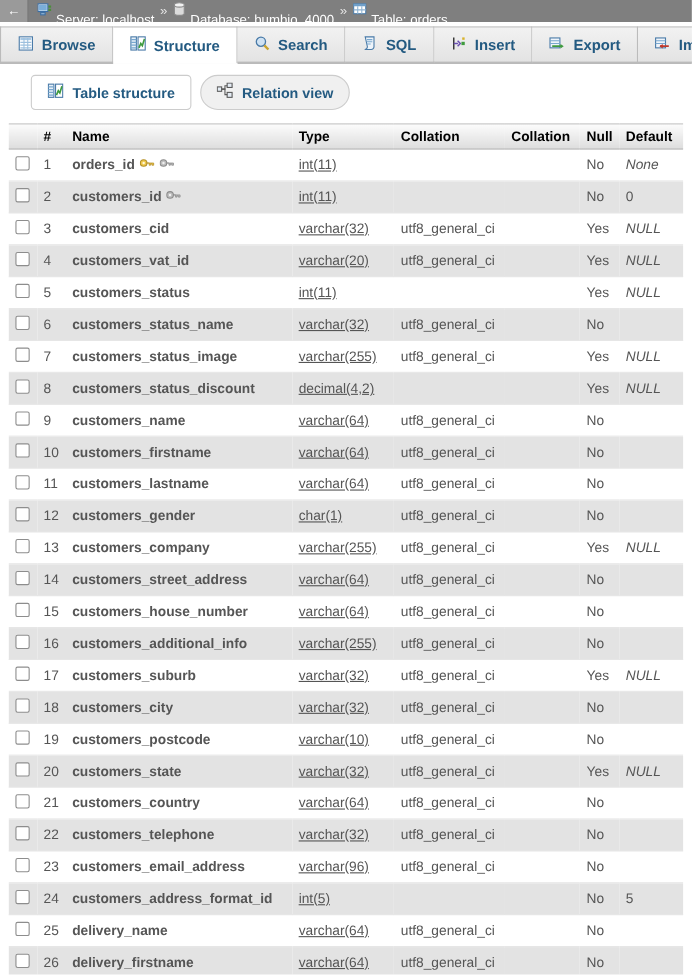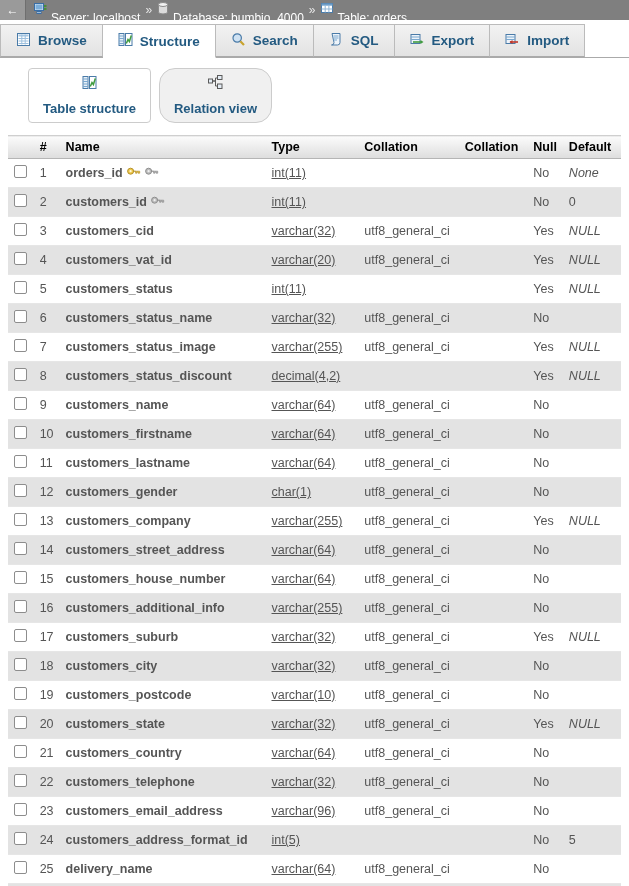--- a/index.html
+++ b/index.html
@@ -266,6 +266,18 @@
     <span>SQL</span>
   </div>
 
+  <div class="tab">
+    <span class="ic">
+      <svg width="15" height="15" viewBox="0 0 15 15">
+          <path d="M2.5 2 v11" stroke="#333" stroke-width="1.3" fill="none"></path>
+          <path d="M2.5 7.5 h4" stroke="#6a4fb0" stroke-width="1.3"></path>
+          <path d="M6 5 l2.5 2.5 L6 10" fill="none" stroke="#6a4fb0" stroke-width="1.3"></path>
+          <rect x="9.5" y="6" width="3" height="3" fill="#3f9b3f"></rect>
+          <rect x="10.2" y="2" width="2.2" height="2.2" fill="#d9b32c"></rect>
+        </svg>
+    </span>
+    <span>Insert</span>
+  </div>
 
   <div class="tab">
     <span class="ic">

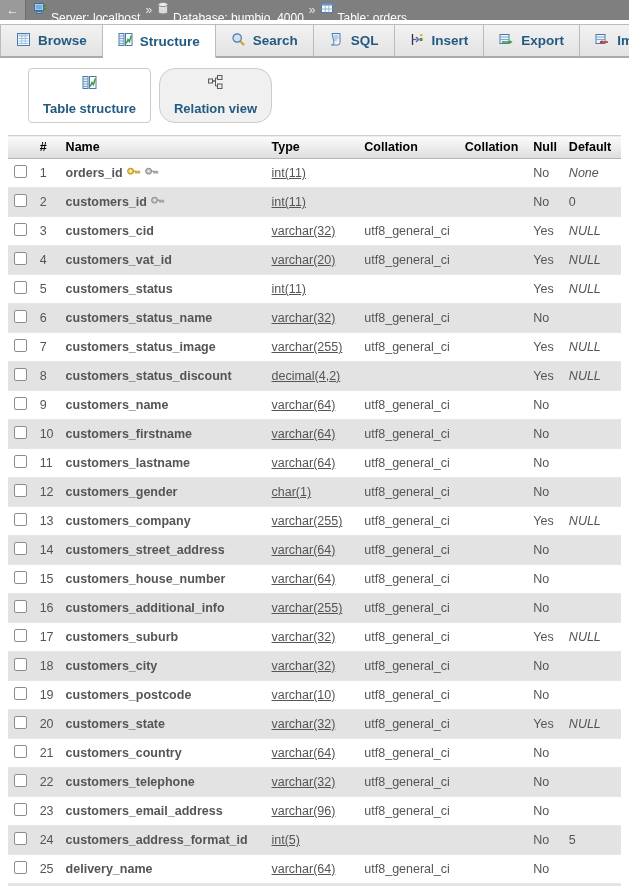--- a/index.html
+++ b/index.html
@@ -108,7 +108,6 @@
     background: #fff;
     cursor: pointer;
     white-space: nowrap;
-    flex-direction: column;
   }
   .subtab.pill {
     border-radius: 16px;

